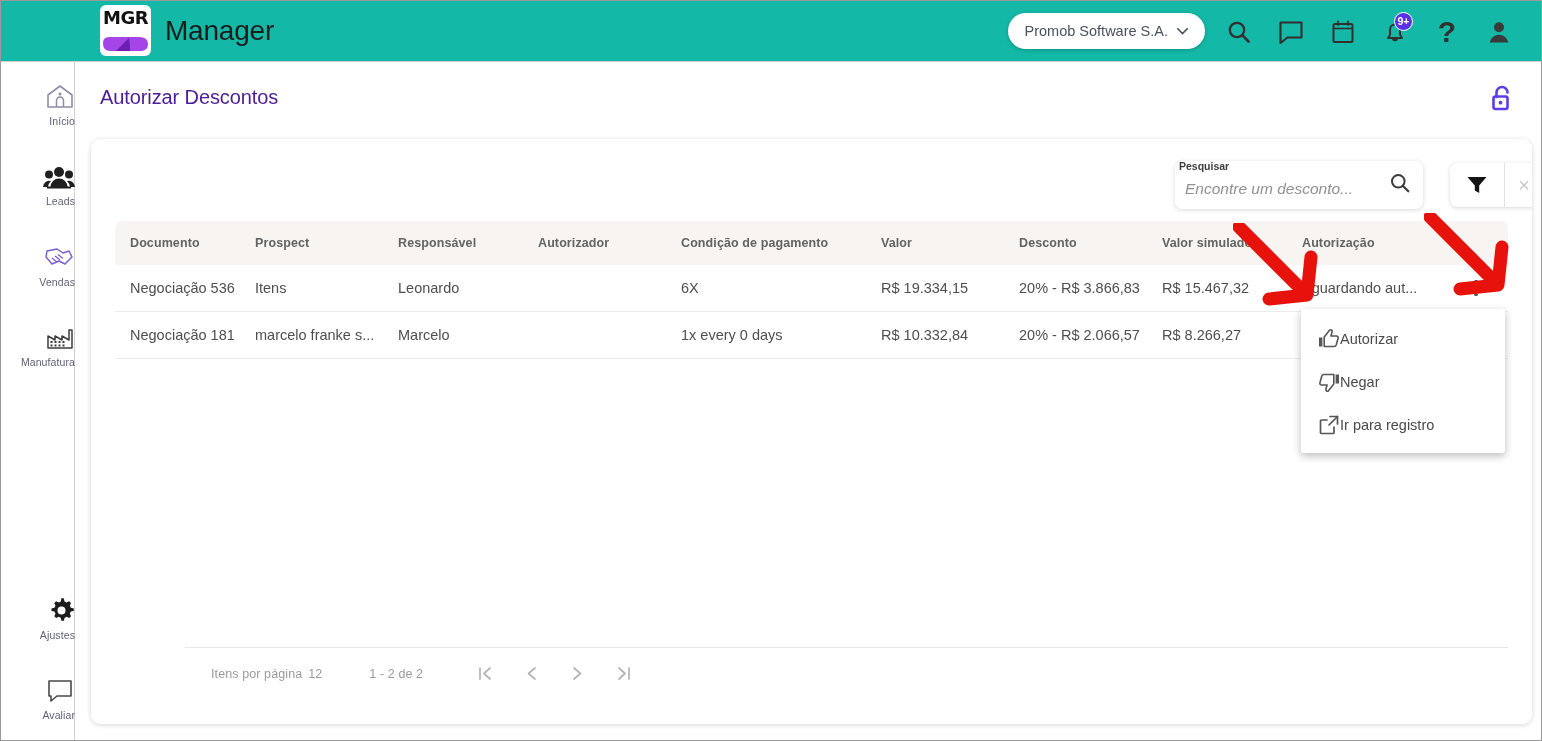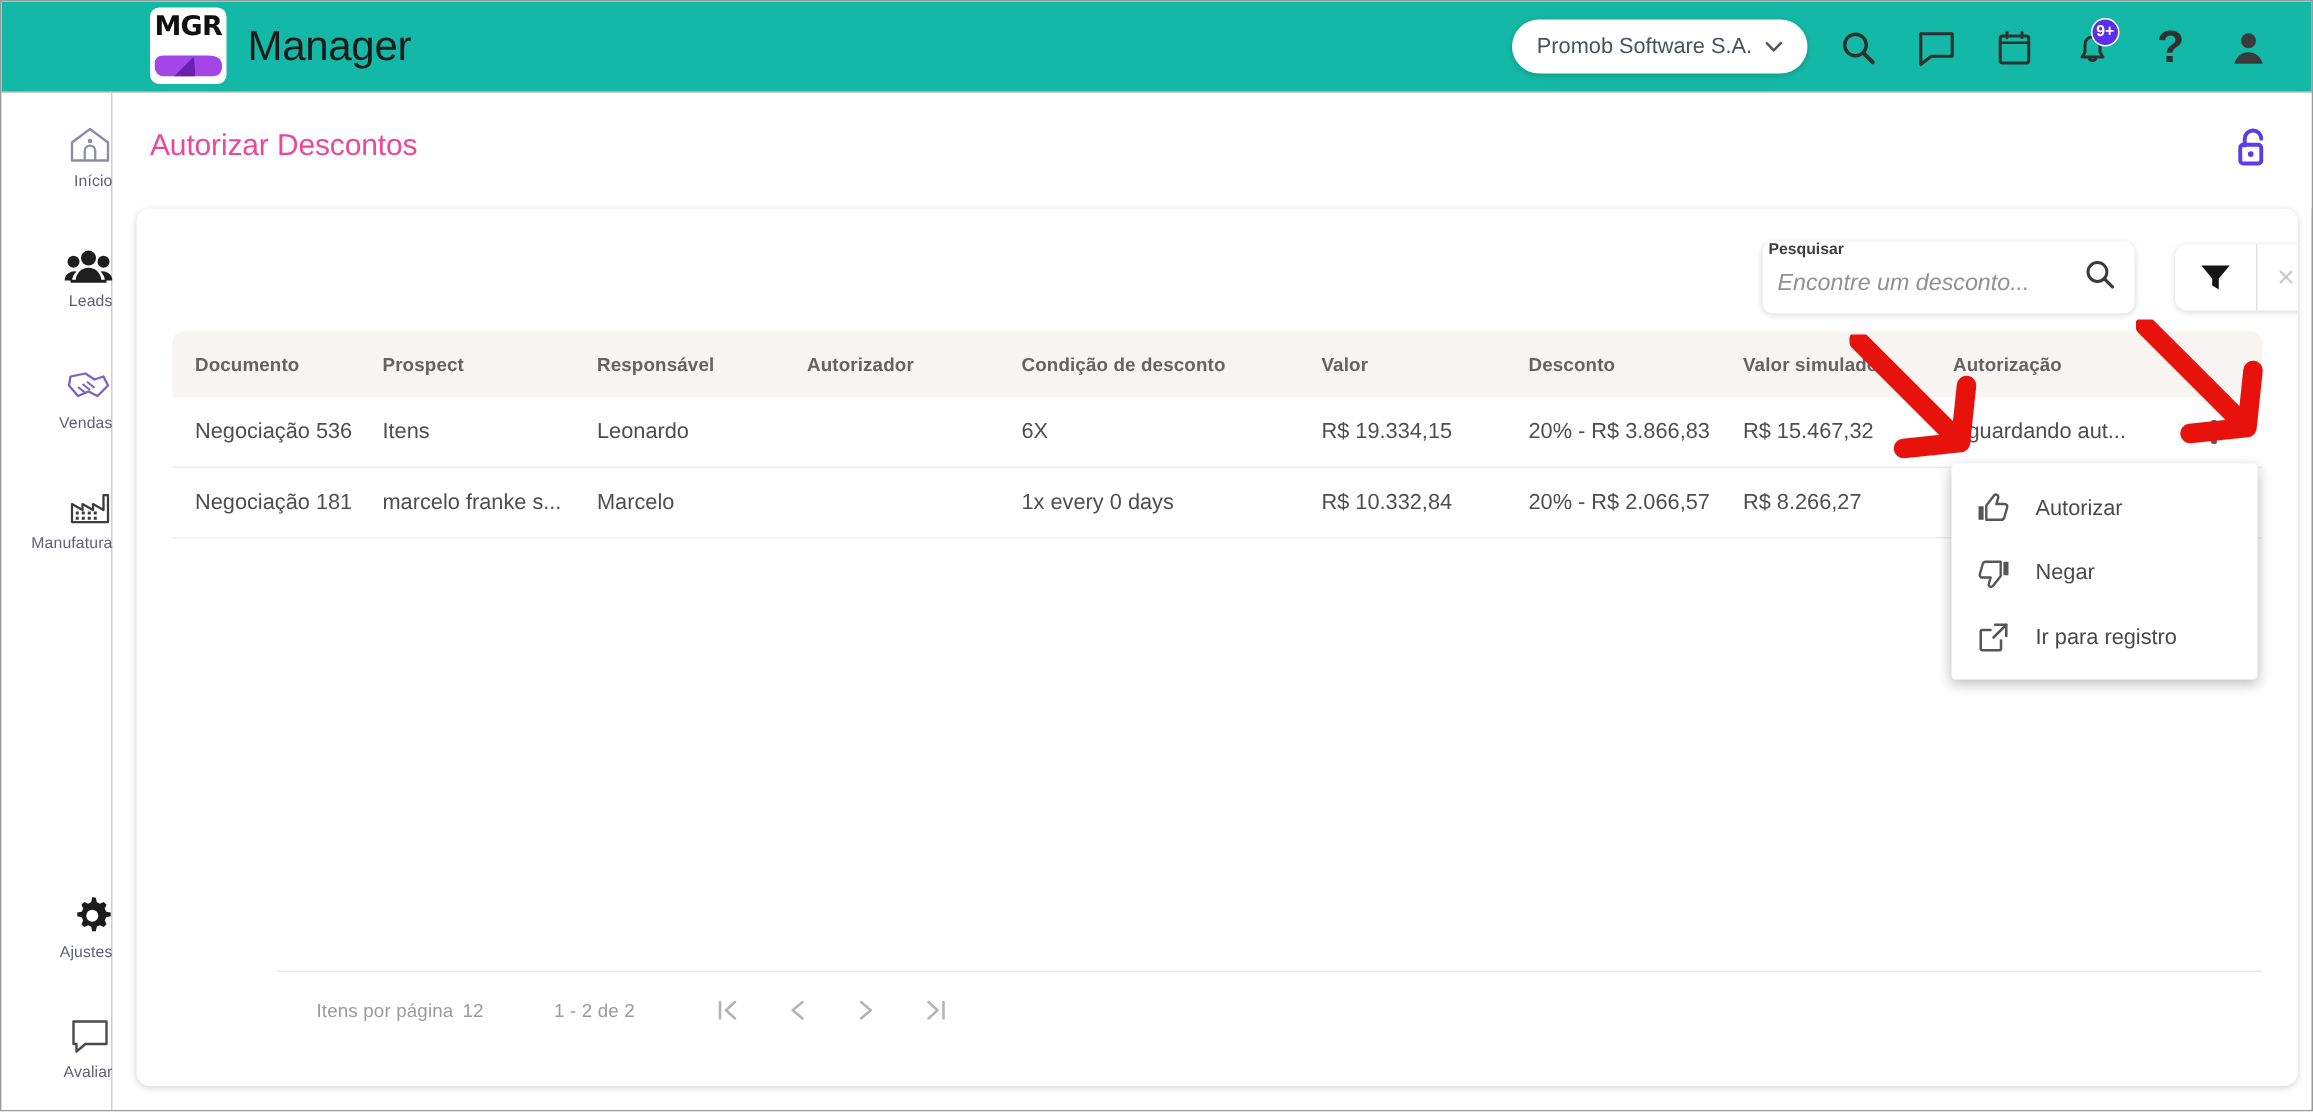--- a/index.html
+++ b/index.html
@@ -144,7 +144,7 @@
     position: absolute;
     left: 25px; top: 24px;
     font-size: 20px;
-    color: #ec4899;
+    color: #4c1d95;
     font-weight: 400;
     letter-spacing: -0.1px;
   }

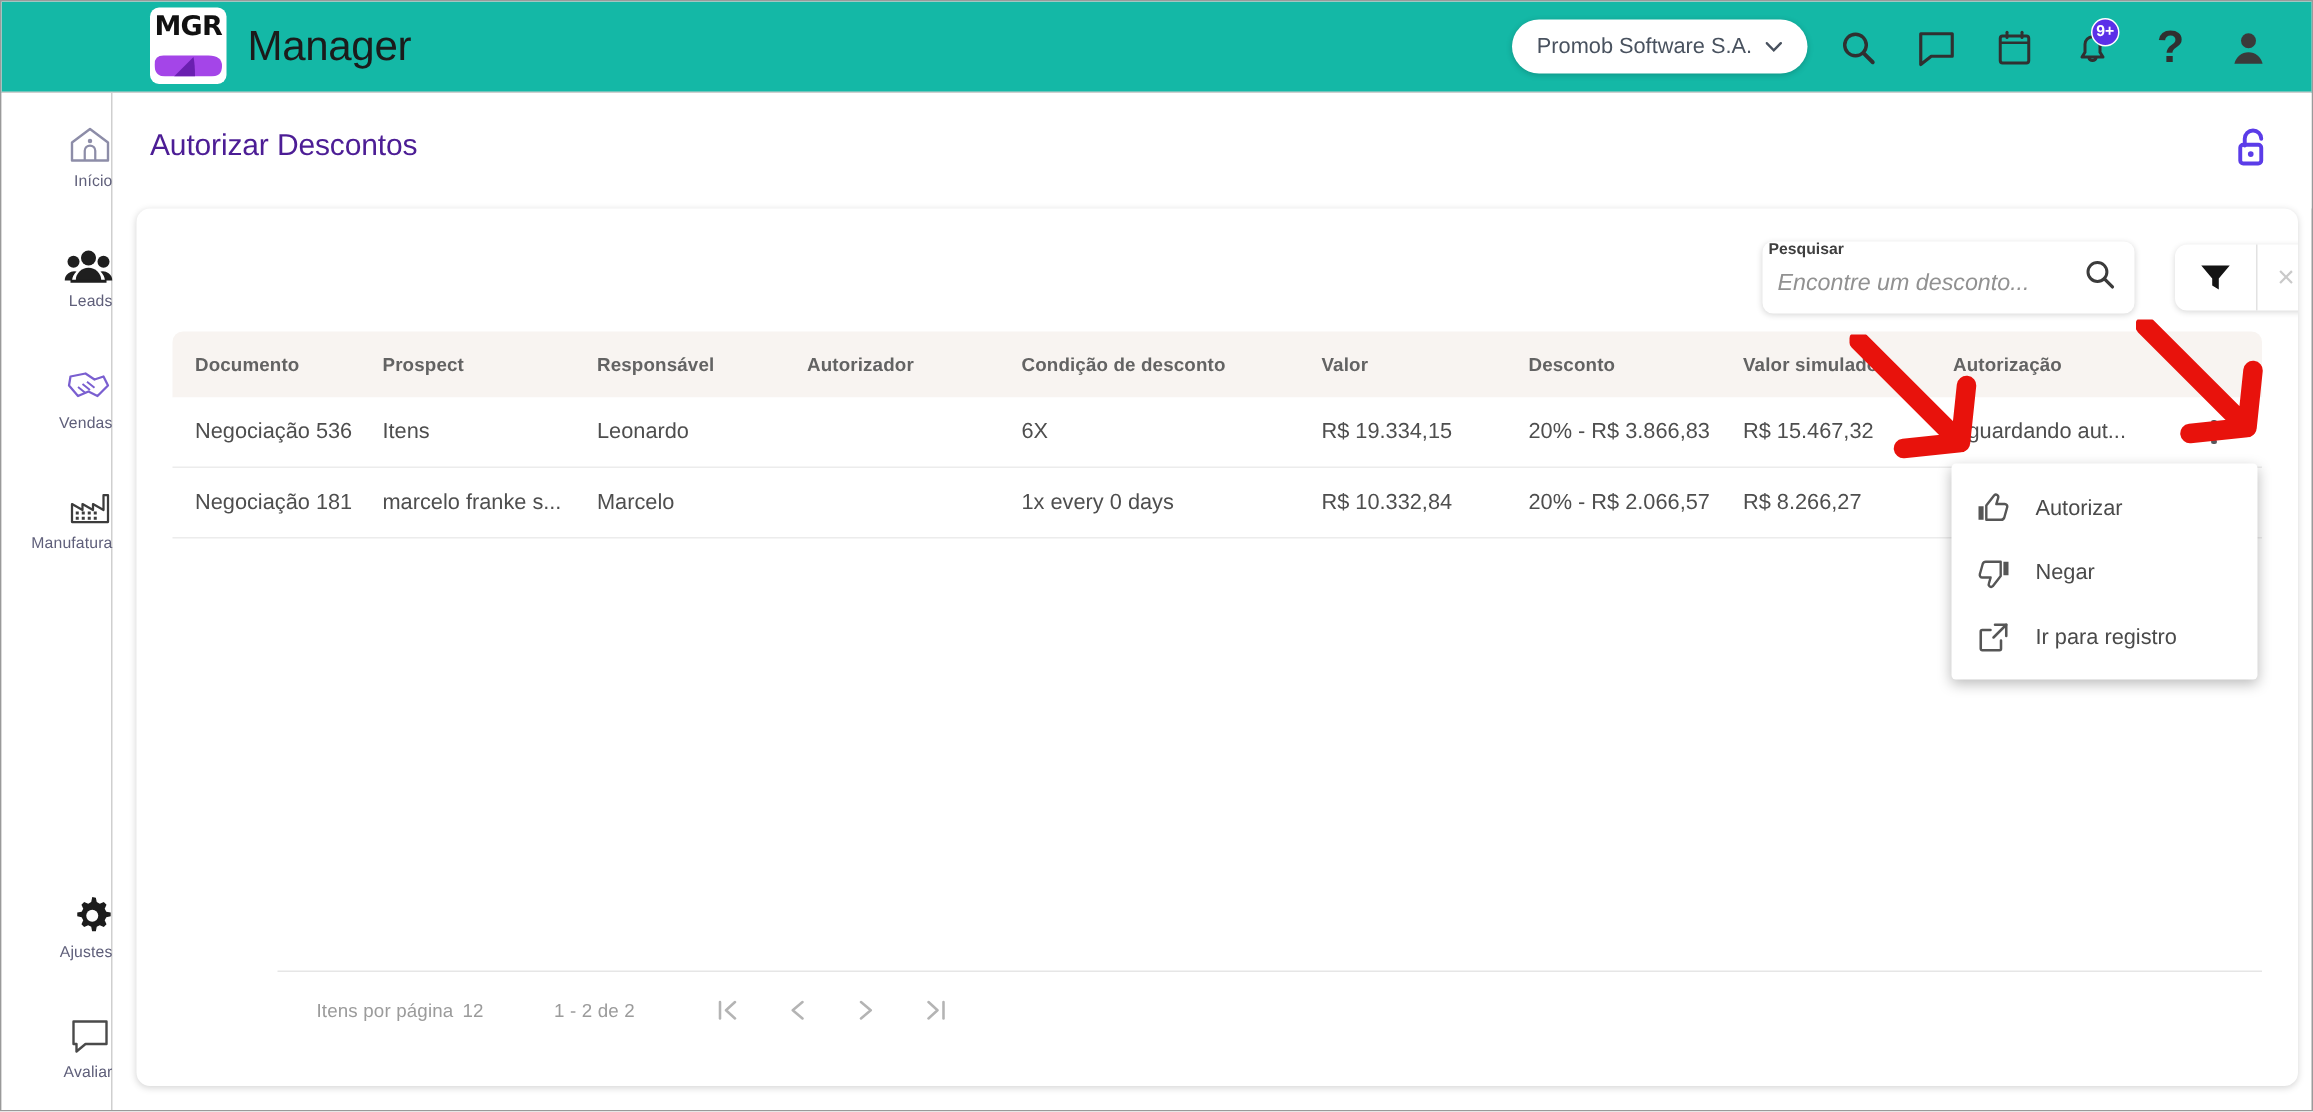--- a/index.html
+++ b/index.html
@@ -542,7 +542,7 @@
         <div class="cell c-pros">Prospect</div>
         <div class="cell c-resp">Responsável</div>
         <div class="cell c-auth">Autorizador</div>
-        <div class="cell c-cond">Condição de desconto</div>
+        <div class="cell c-cond">Condição de pagamento</div>
         <div class="cell c-val">Valor</div>
         <div class="cell c-desc">Desconto</div>
         <div class="cell c-sim">Valor simulado</div>

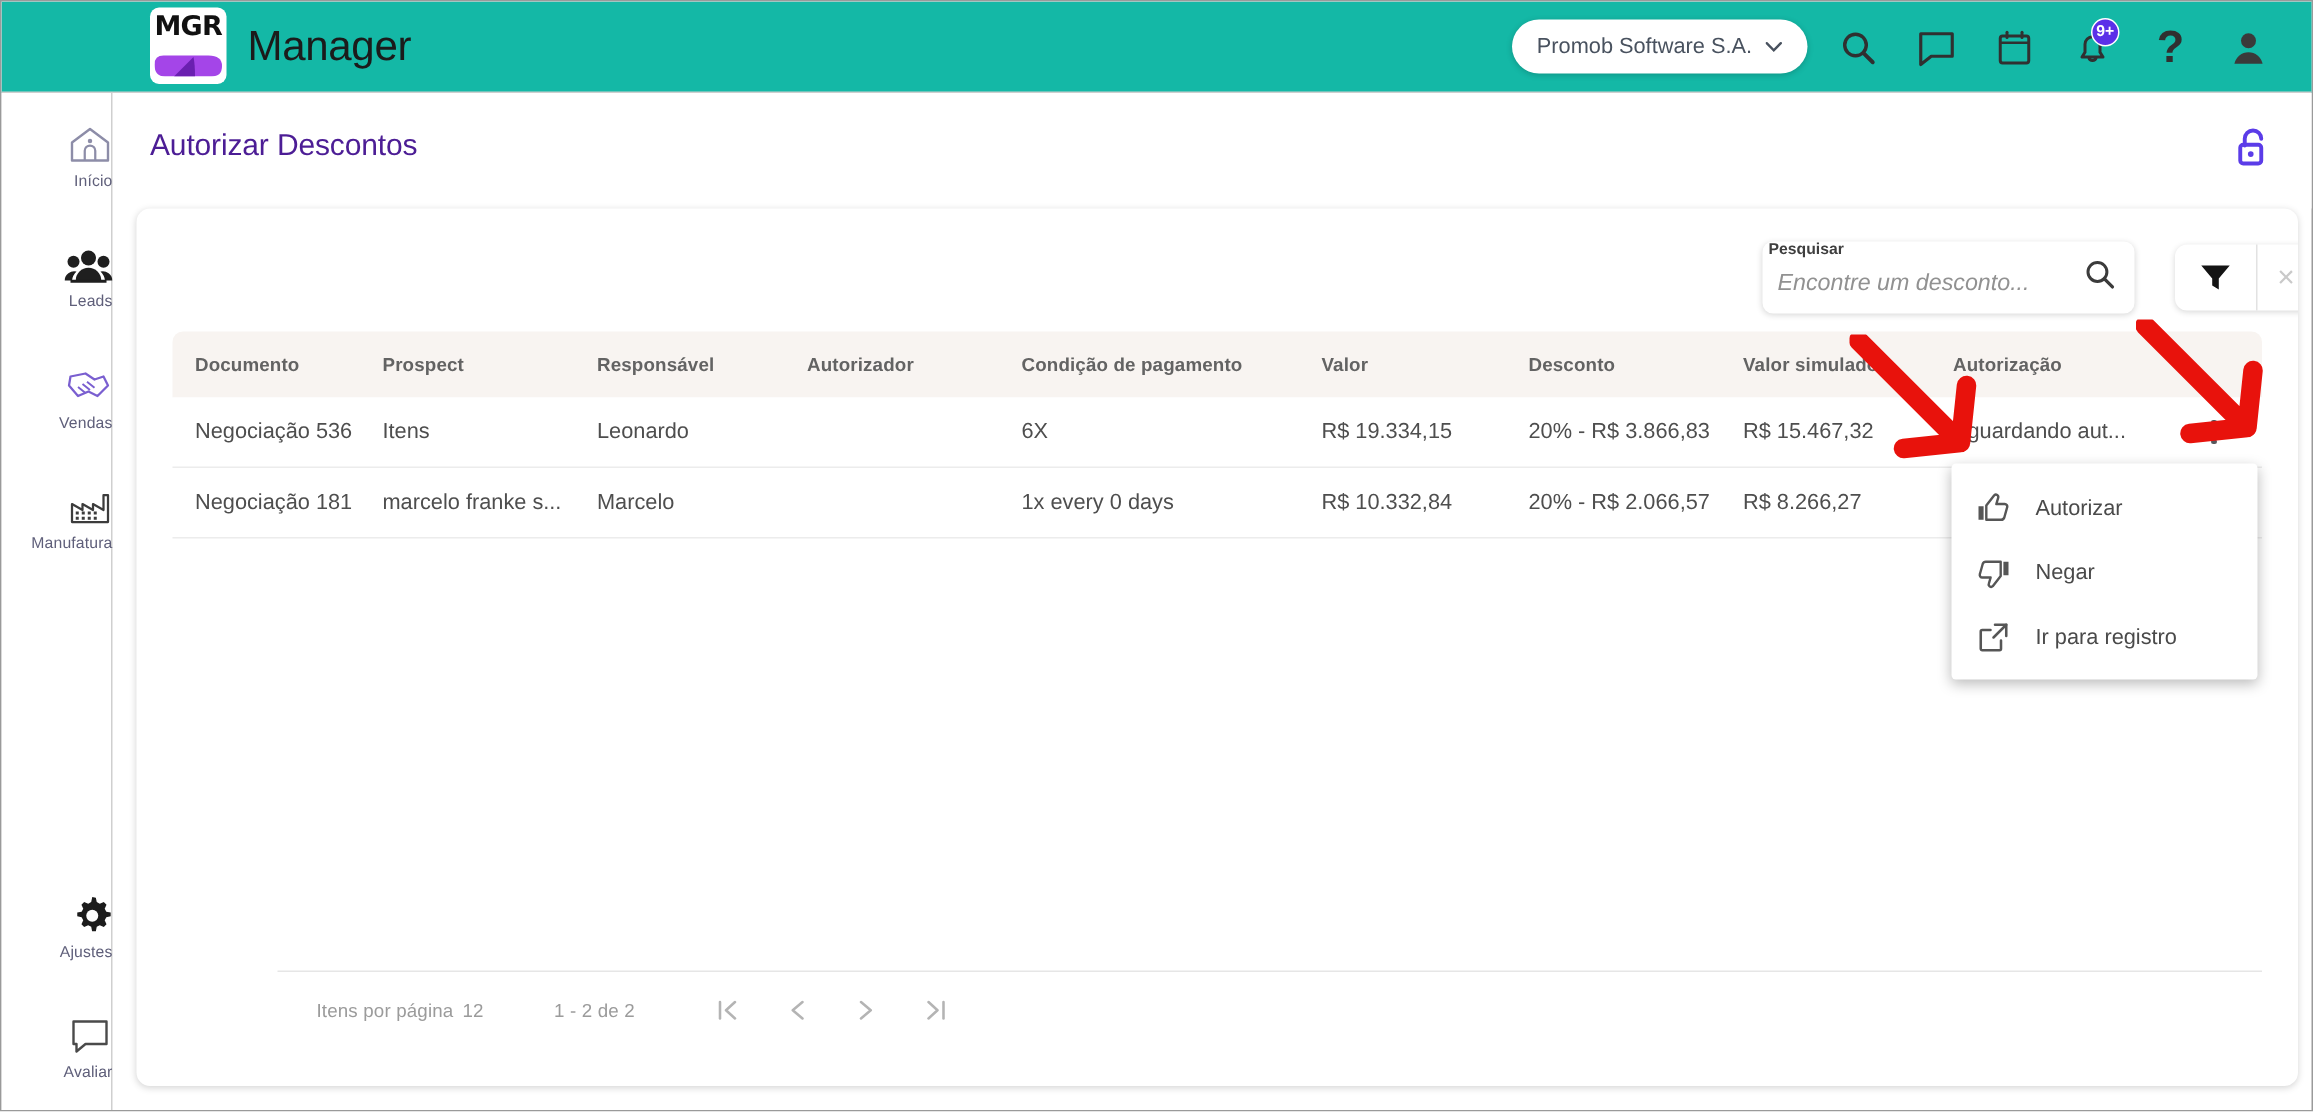--- a/index.html
+++ b/index.html
@@ -328,7 +328,6 @@
   .ctx-item {
     height: 43px;
     display: flex; align-items: center;
-    gap: 17px;
     padding: 0 18px 0 17px;
     cursor: pointer;
   }

